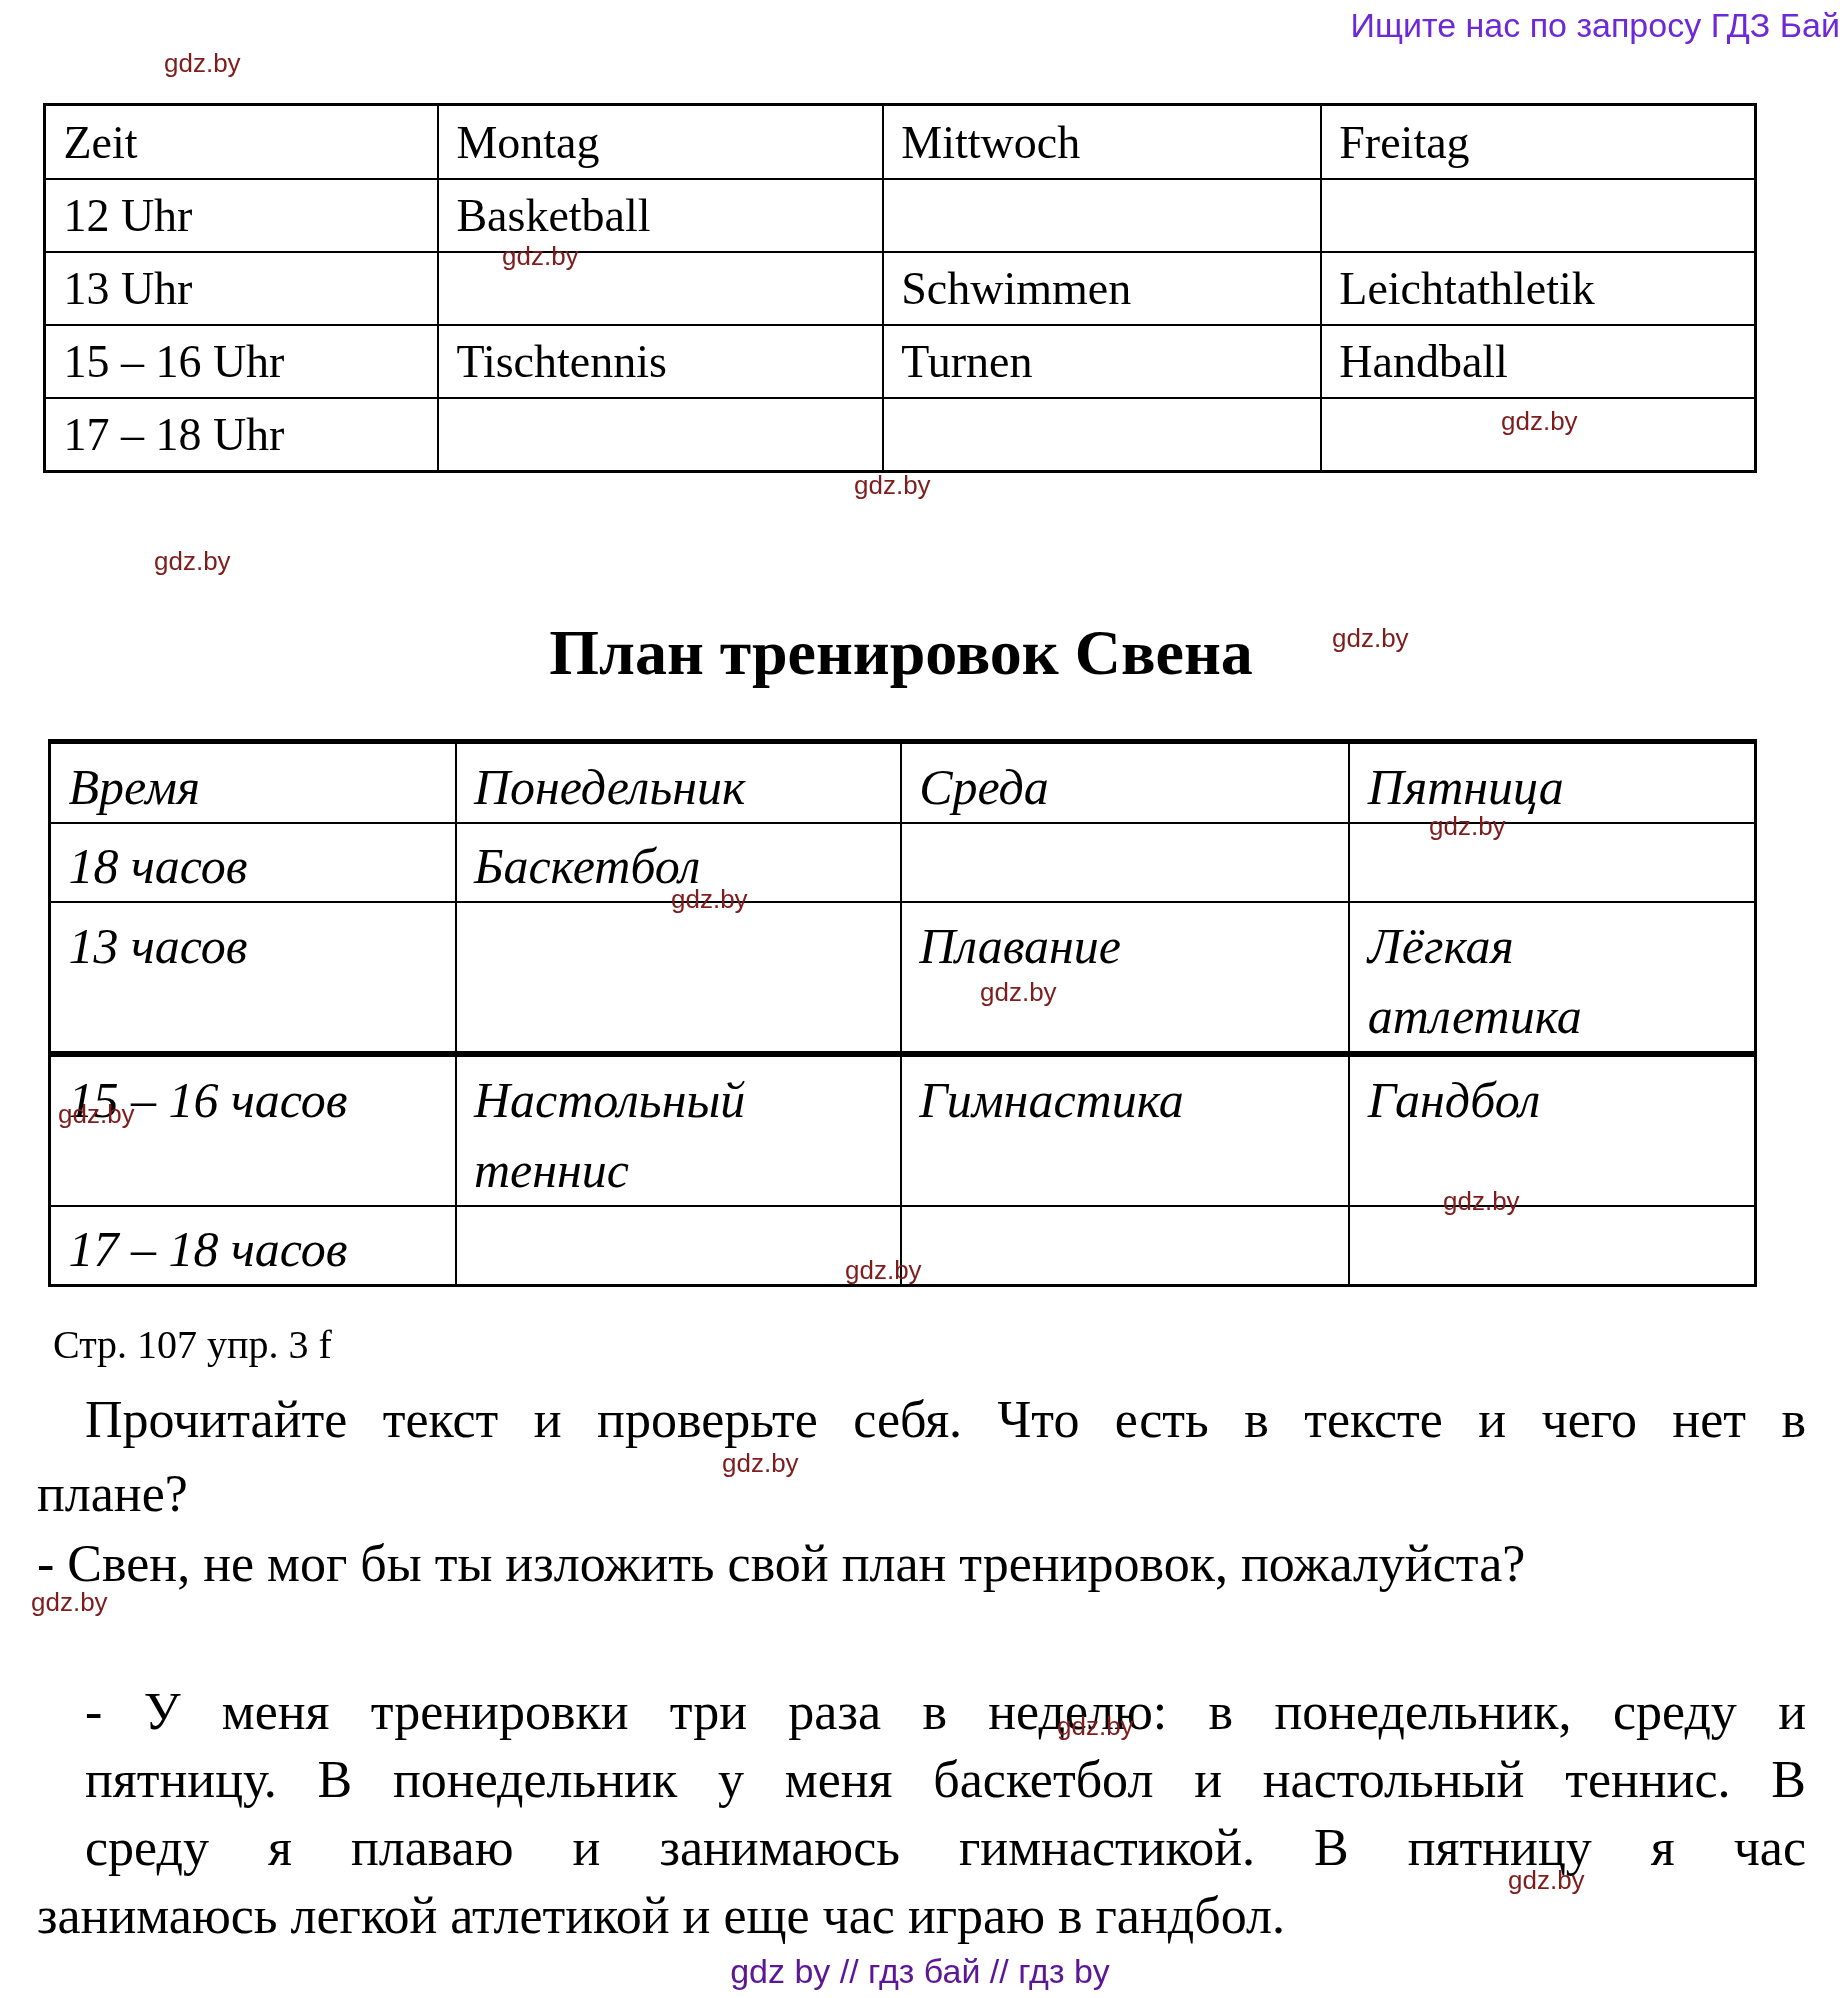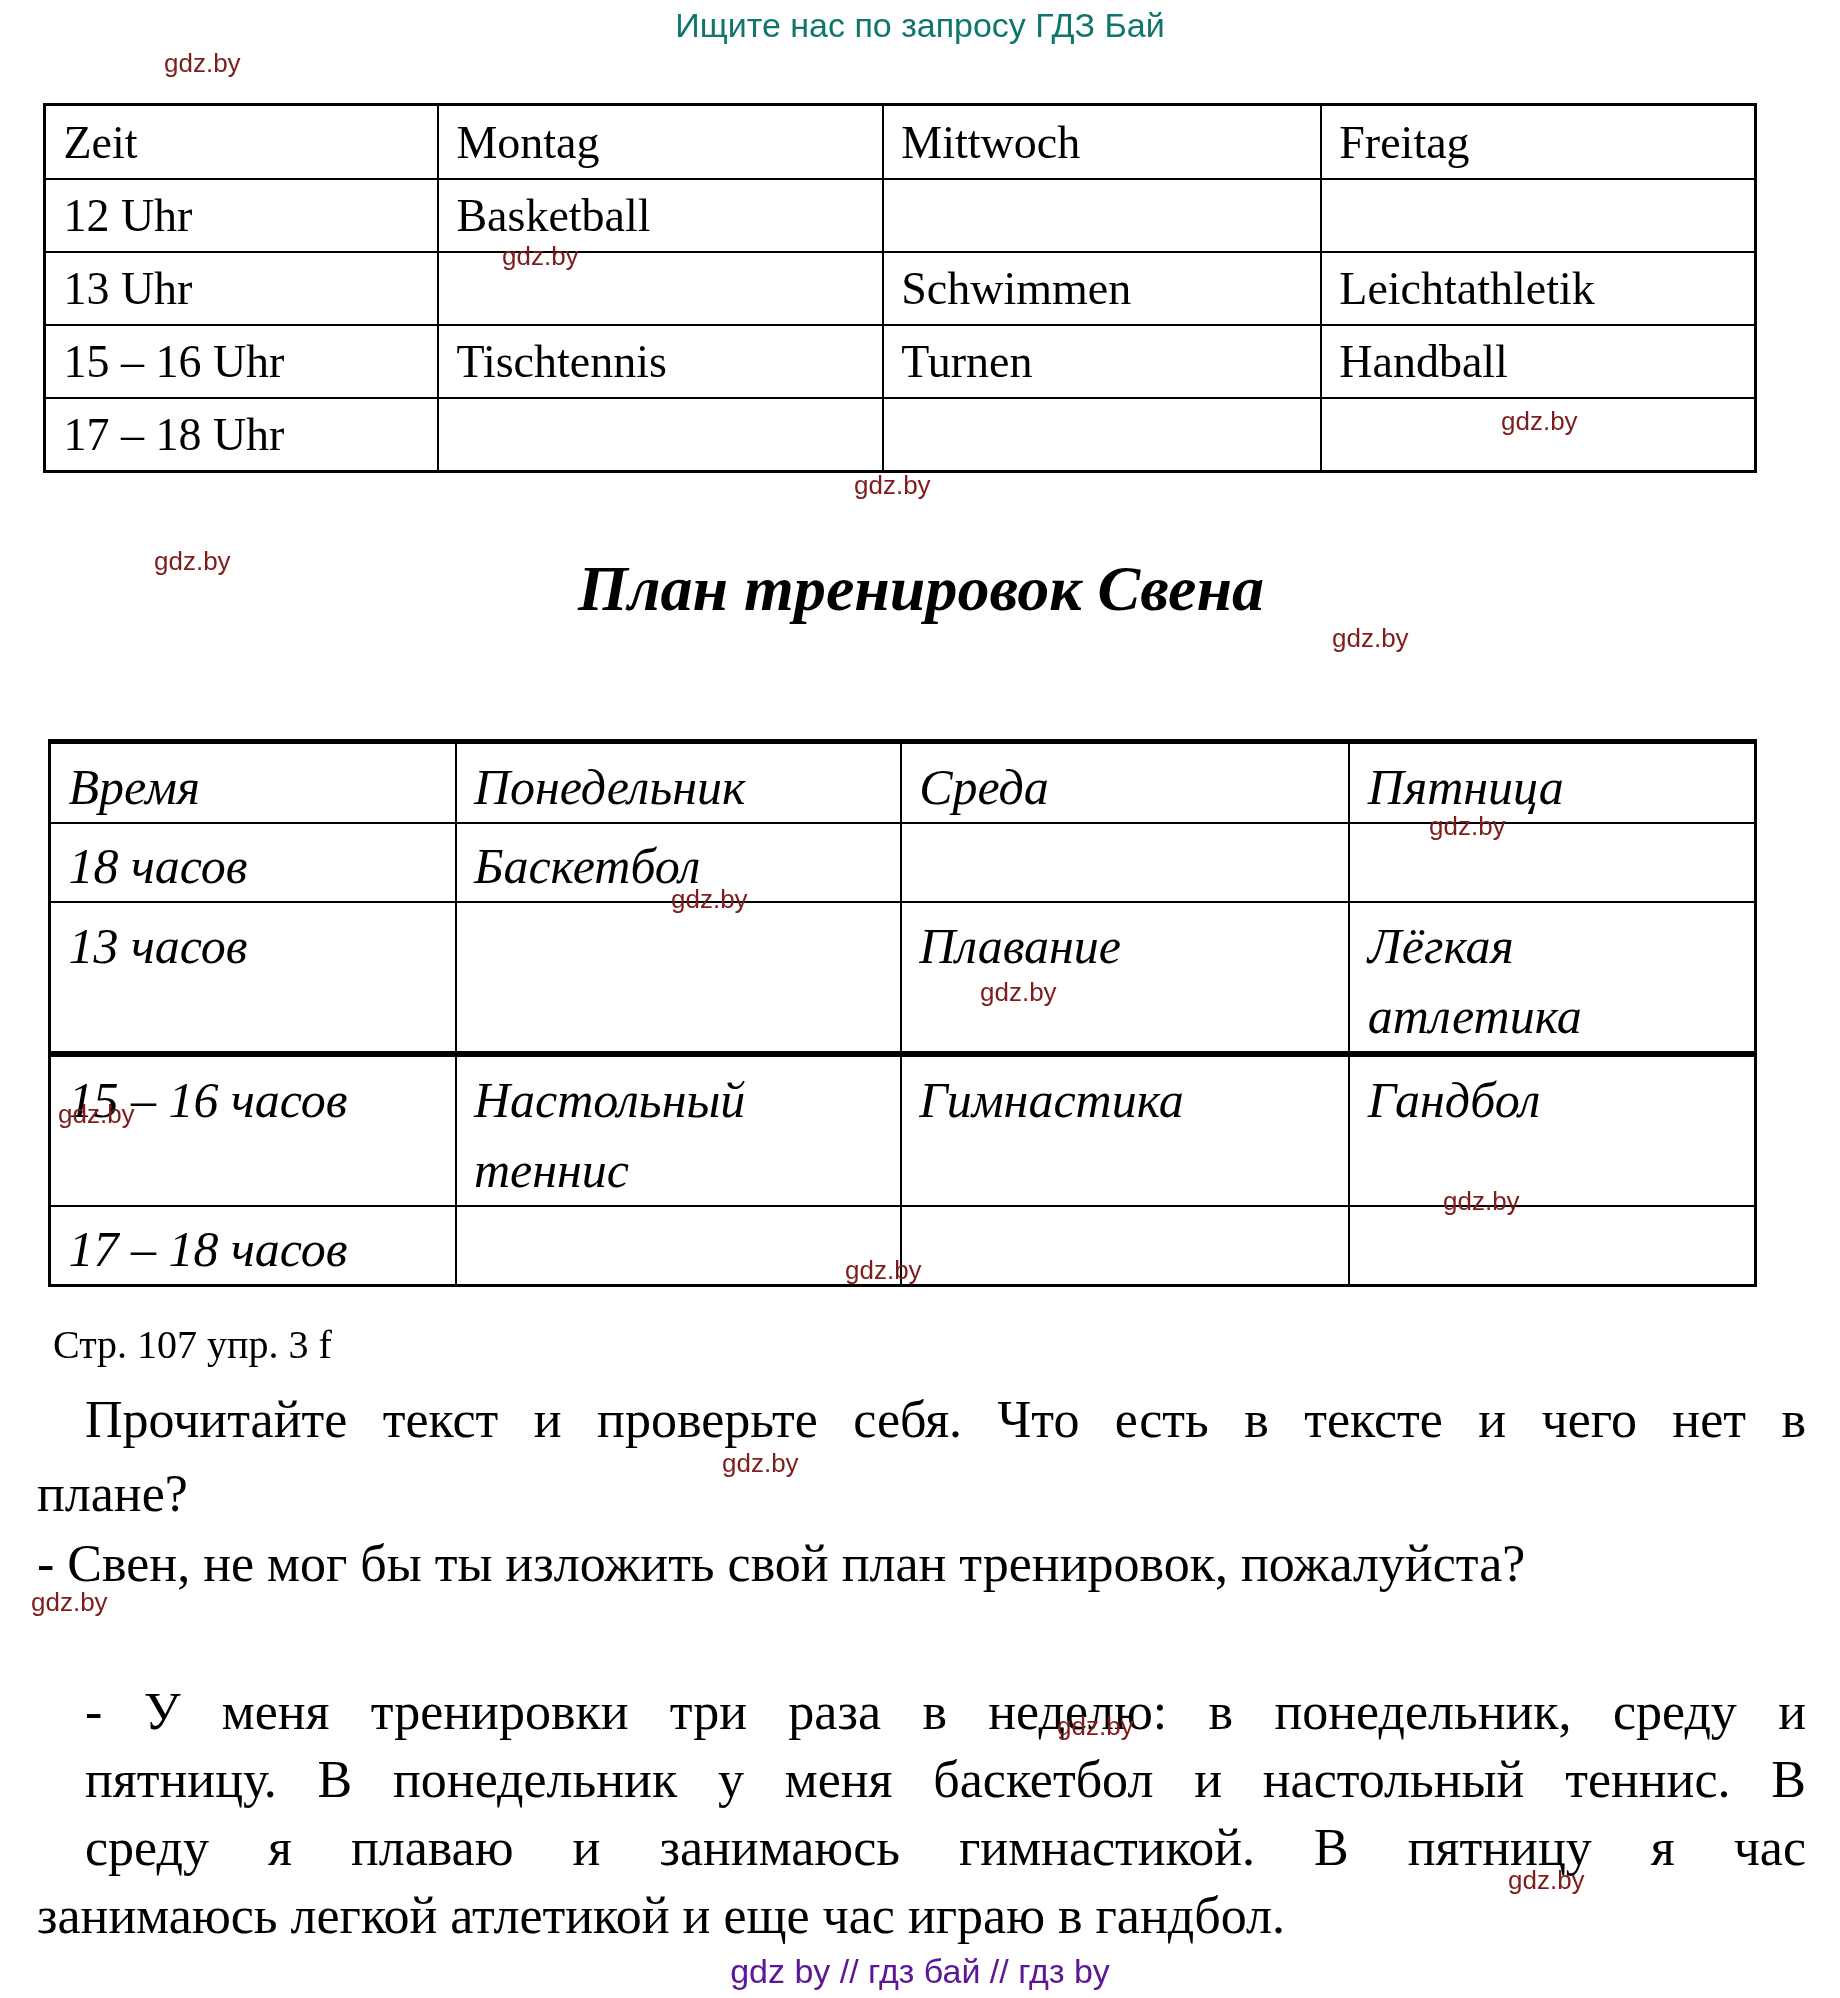--- a/index.html
+++ b/index.html
@@ -10,9 +10,9 @@
   }
   .promo {
     position:absolute; top:5.8px; left:0; width:100%;
-    text-align:center;
+    text-align:right;
     font-family:"Liberation Sans", sans-serif;
-    font-size:34px; color:#0f766e;
+    font-size:34px; color:#6d28d9;
   }
   table { border-collapse:collapse; table-layout:fixed; position:absolute; }
   td { overflow:hidden; }

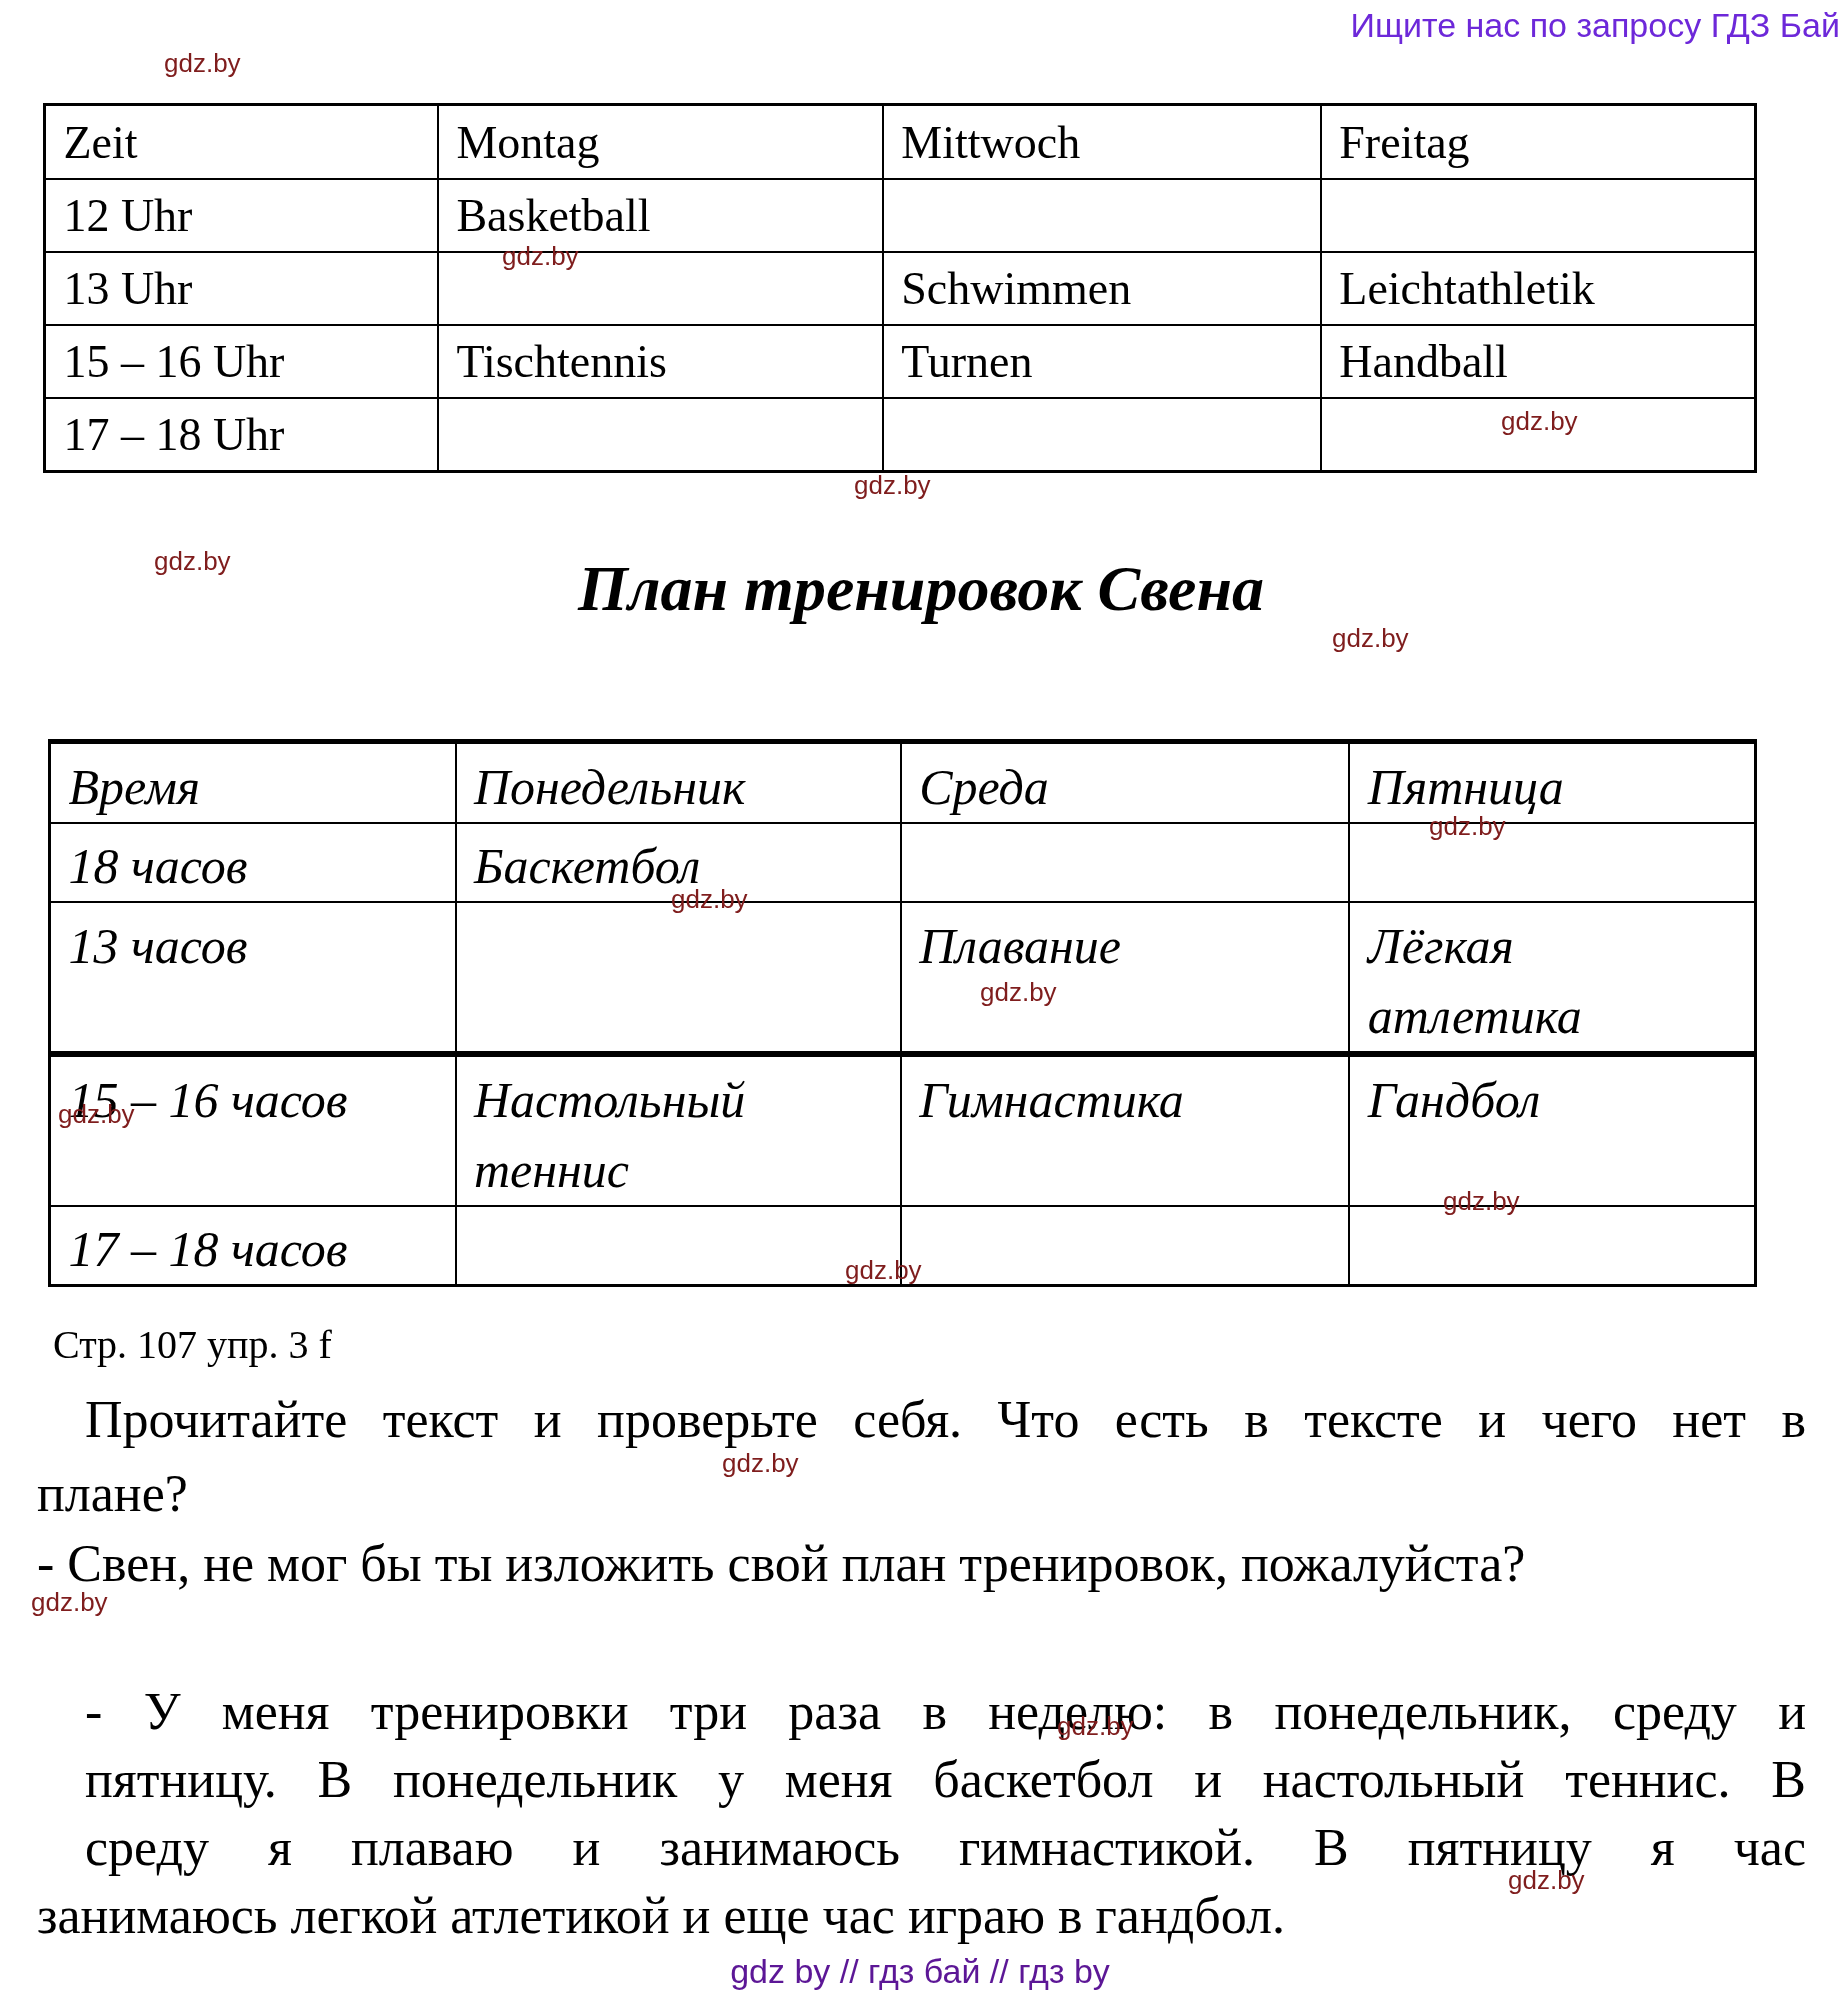--- a/index.html
+++ b/index.html
@@ -33,9 +33,9 @@
   .t2 tr.thickrow td { border-top-width:6.8px; }
 
   .title2 {
-    position:absolute; top:552px; left:0; width:1802px;
+    position:absolute; top:616px; left:0; width:1802px;
     text-align:center; font-size:64px;
-    font-weight:bold; font-style:italic;margin-left:20px;
+    font-weight:bold; 
   }
 
   .ref { position:absolute; left:53px; top:1321px; font-size:40px; }

